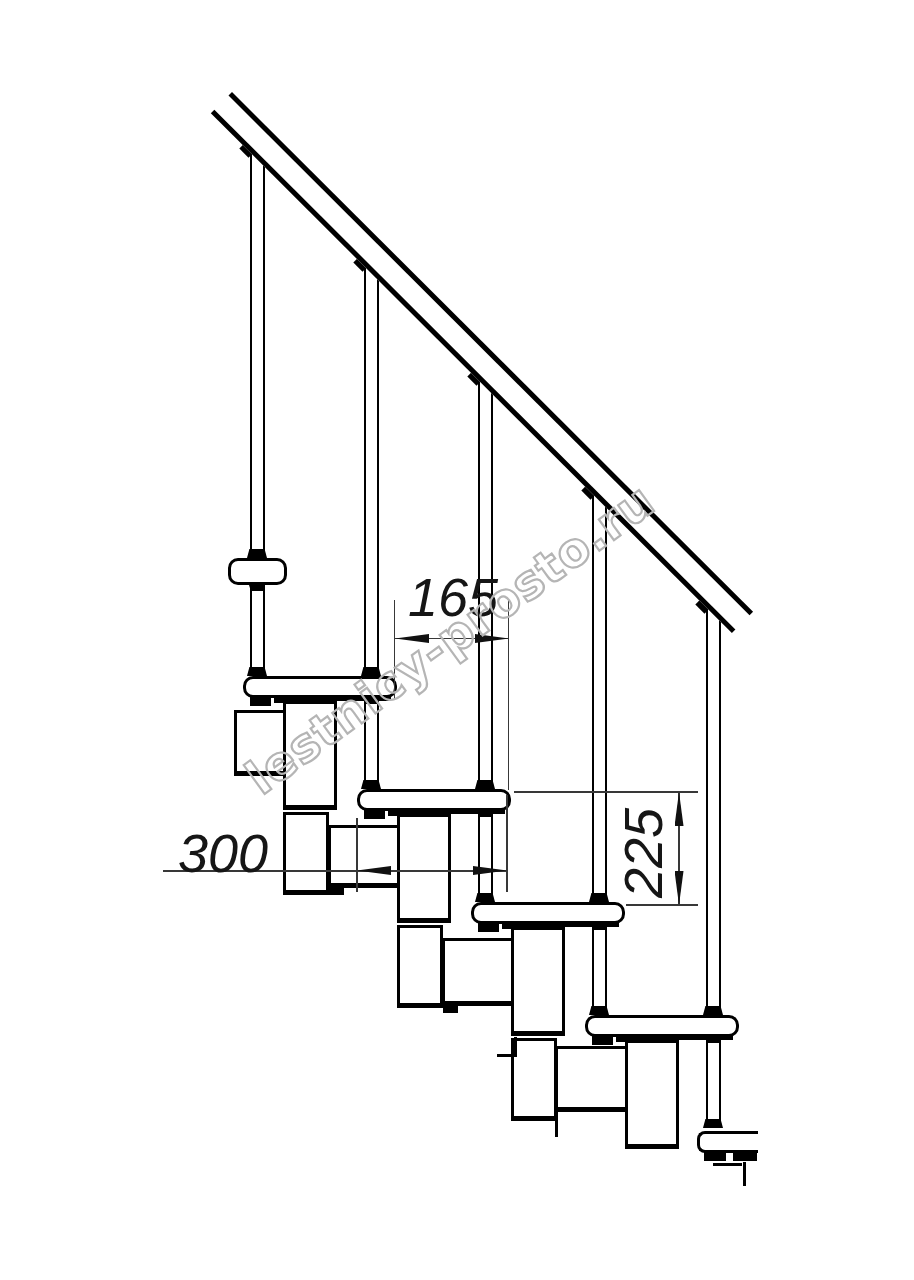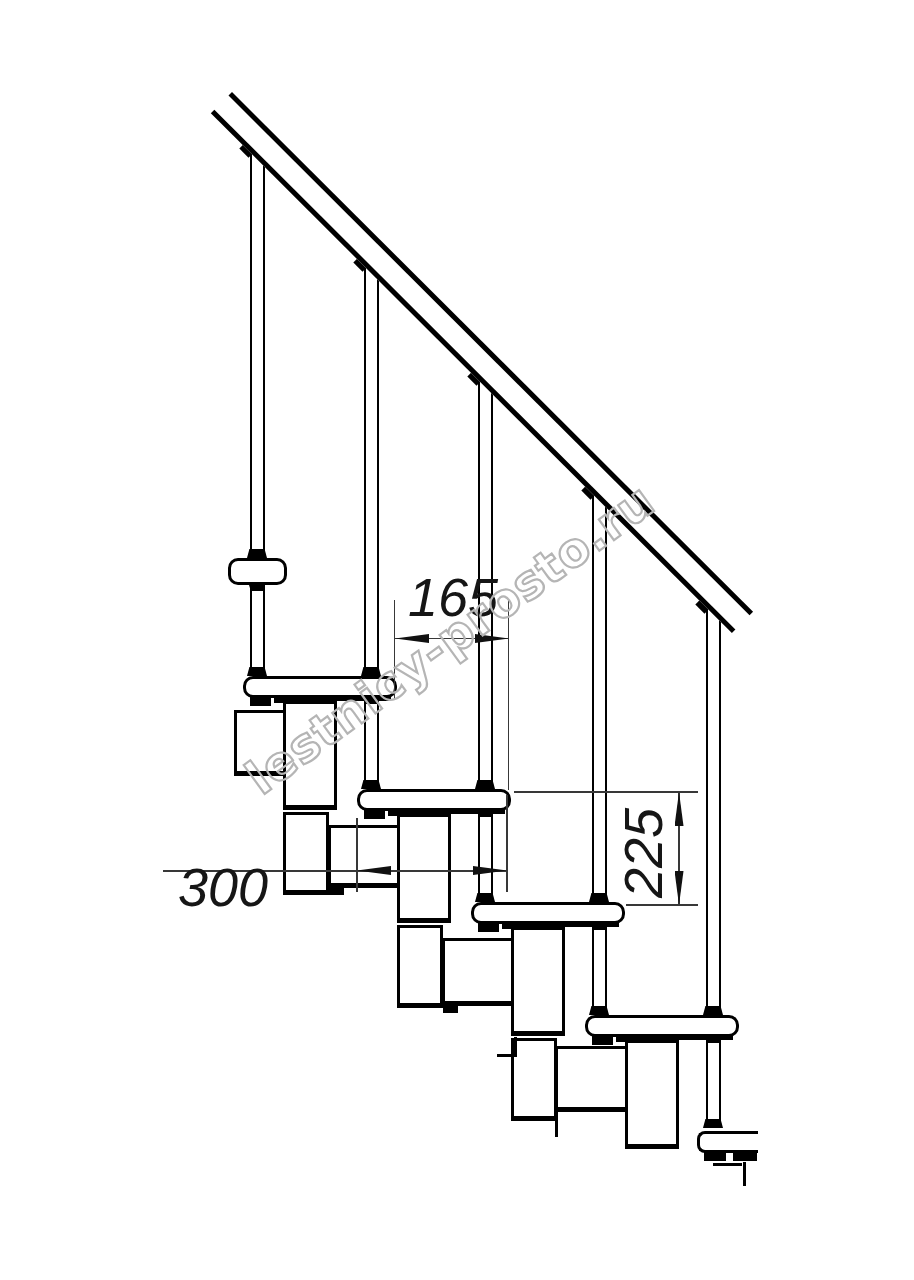--- a/index.html
+++ b/index.html
@@ -124,7 +124,7 @@
     <div class="abs dimln" style="left:506px;top:795px;width:1.5px;height:97px;"></div>
     <div class="abs arr" style="left:357px;top:866px;width:34px;height:9px;clip-path:polygon(0 50%,100% 0,100% 100%);"></div>
     <div class="abs arr" style="left:473px;top:866px;width:34px;height:9px;clip-path:polygon(100% 50%,0 0,0 100%);"></div>
-    <div class="abs dimtxt" style="left:168px;top:856px;width:110px;">300</div>
+    <div class="abs dimtxt" style="left:168px;top:822px;width:110px;">300</div>
   </div>
 
   <div>

